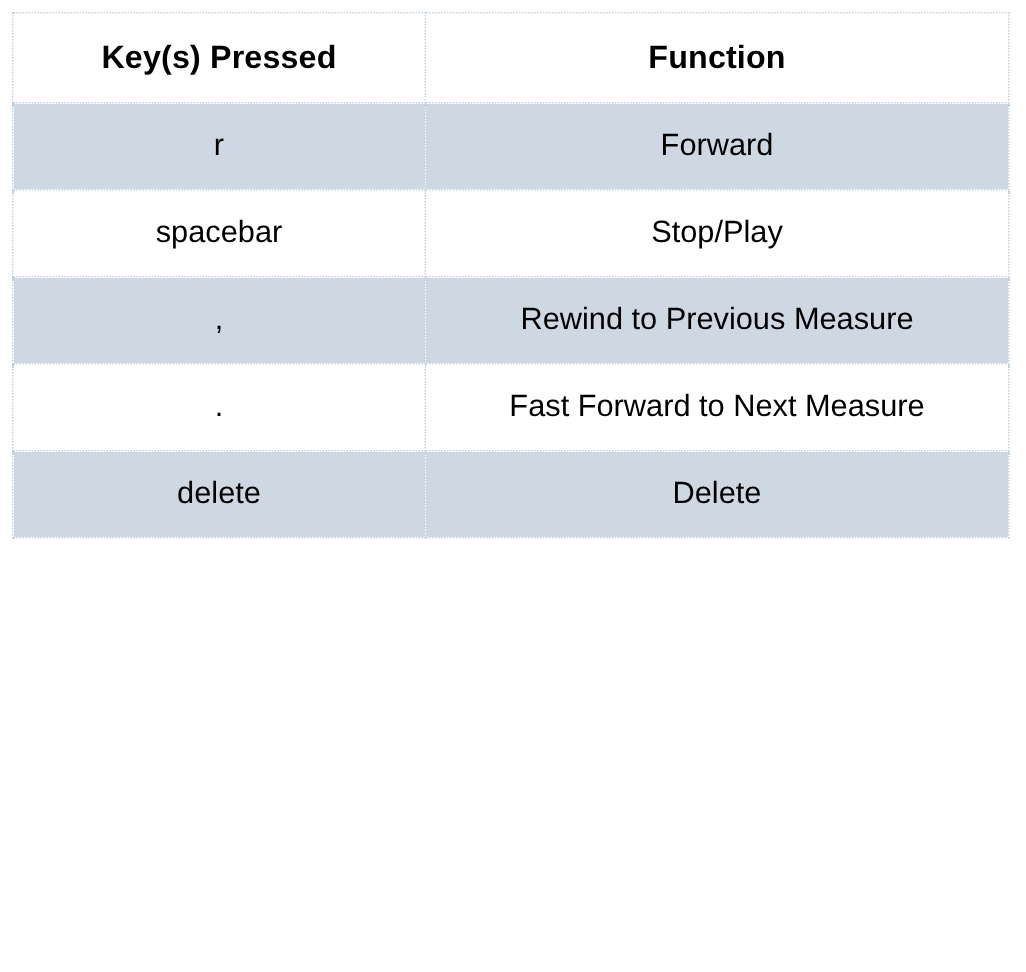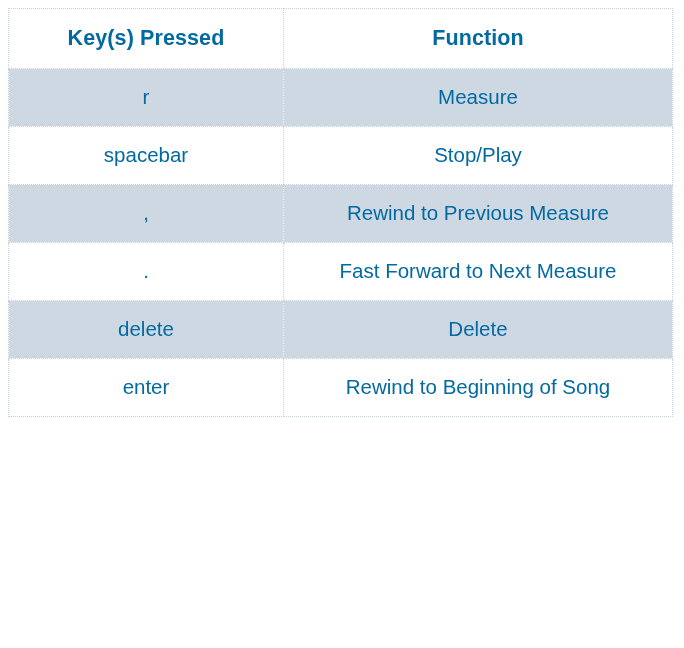--- a/index.html
+++ b/index.html
@@ -36,7 +36,7 @@
     border: 1px dotted #c3d2e0;
     text-align: center;
     vertical-align: middle;
-    color: #0369a1;
+    color: #000000;
     padding: 0;
     height: 57px;
     line-height: 1.2;

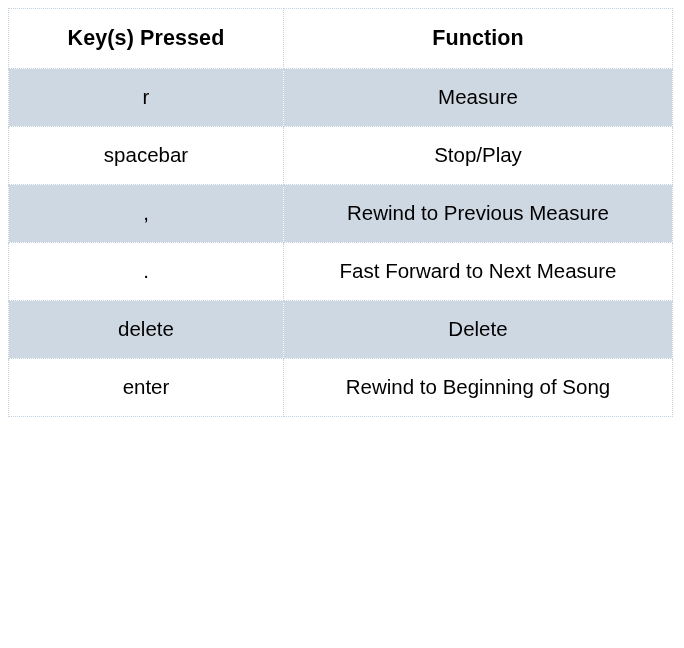--- a/index.html
+++ b/index.html
@@ -79,7 +79,7 @@
     <tbody id="table-body">
         <tr class="shaded">
           <td>r</td>
-          <td>Measure</td>
+          <td>Forward</td>
         </tr>
         <tr class="plain">
           <td>spacebar</td>

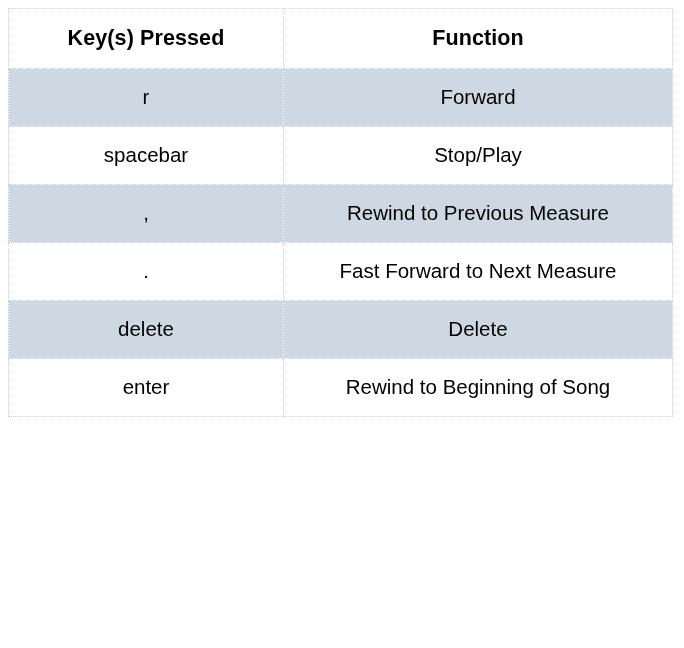--- a/index.html
+++ b/index.html
@@ -97,10 +97,6 @@
           <td>delete</td>
           <td>Delete</td>
         </tr>
-        <tr class="plain">
-          <td>enter</td>
-          <td>Rewind to Beginning of Song</td>
-        </tr>
       </tbody>
   </table>
 

